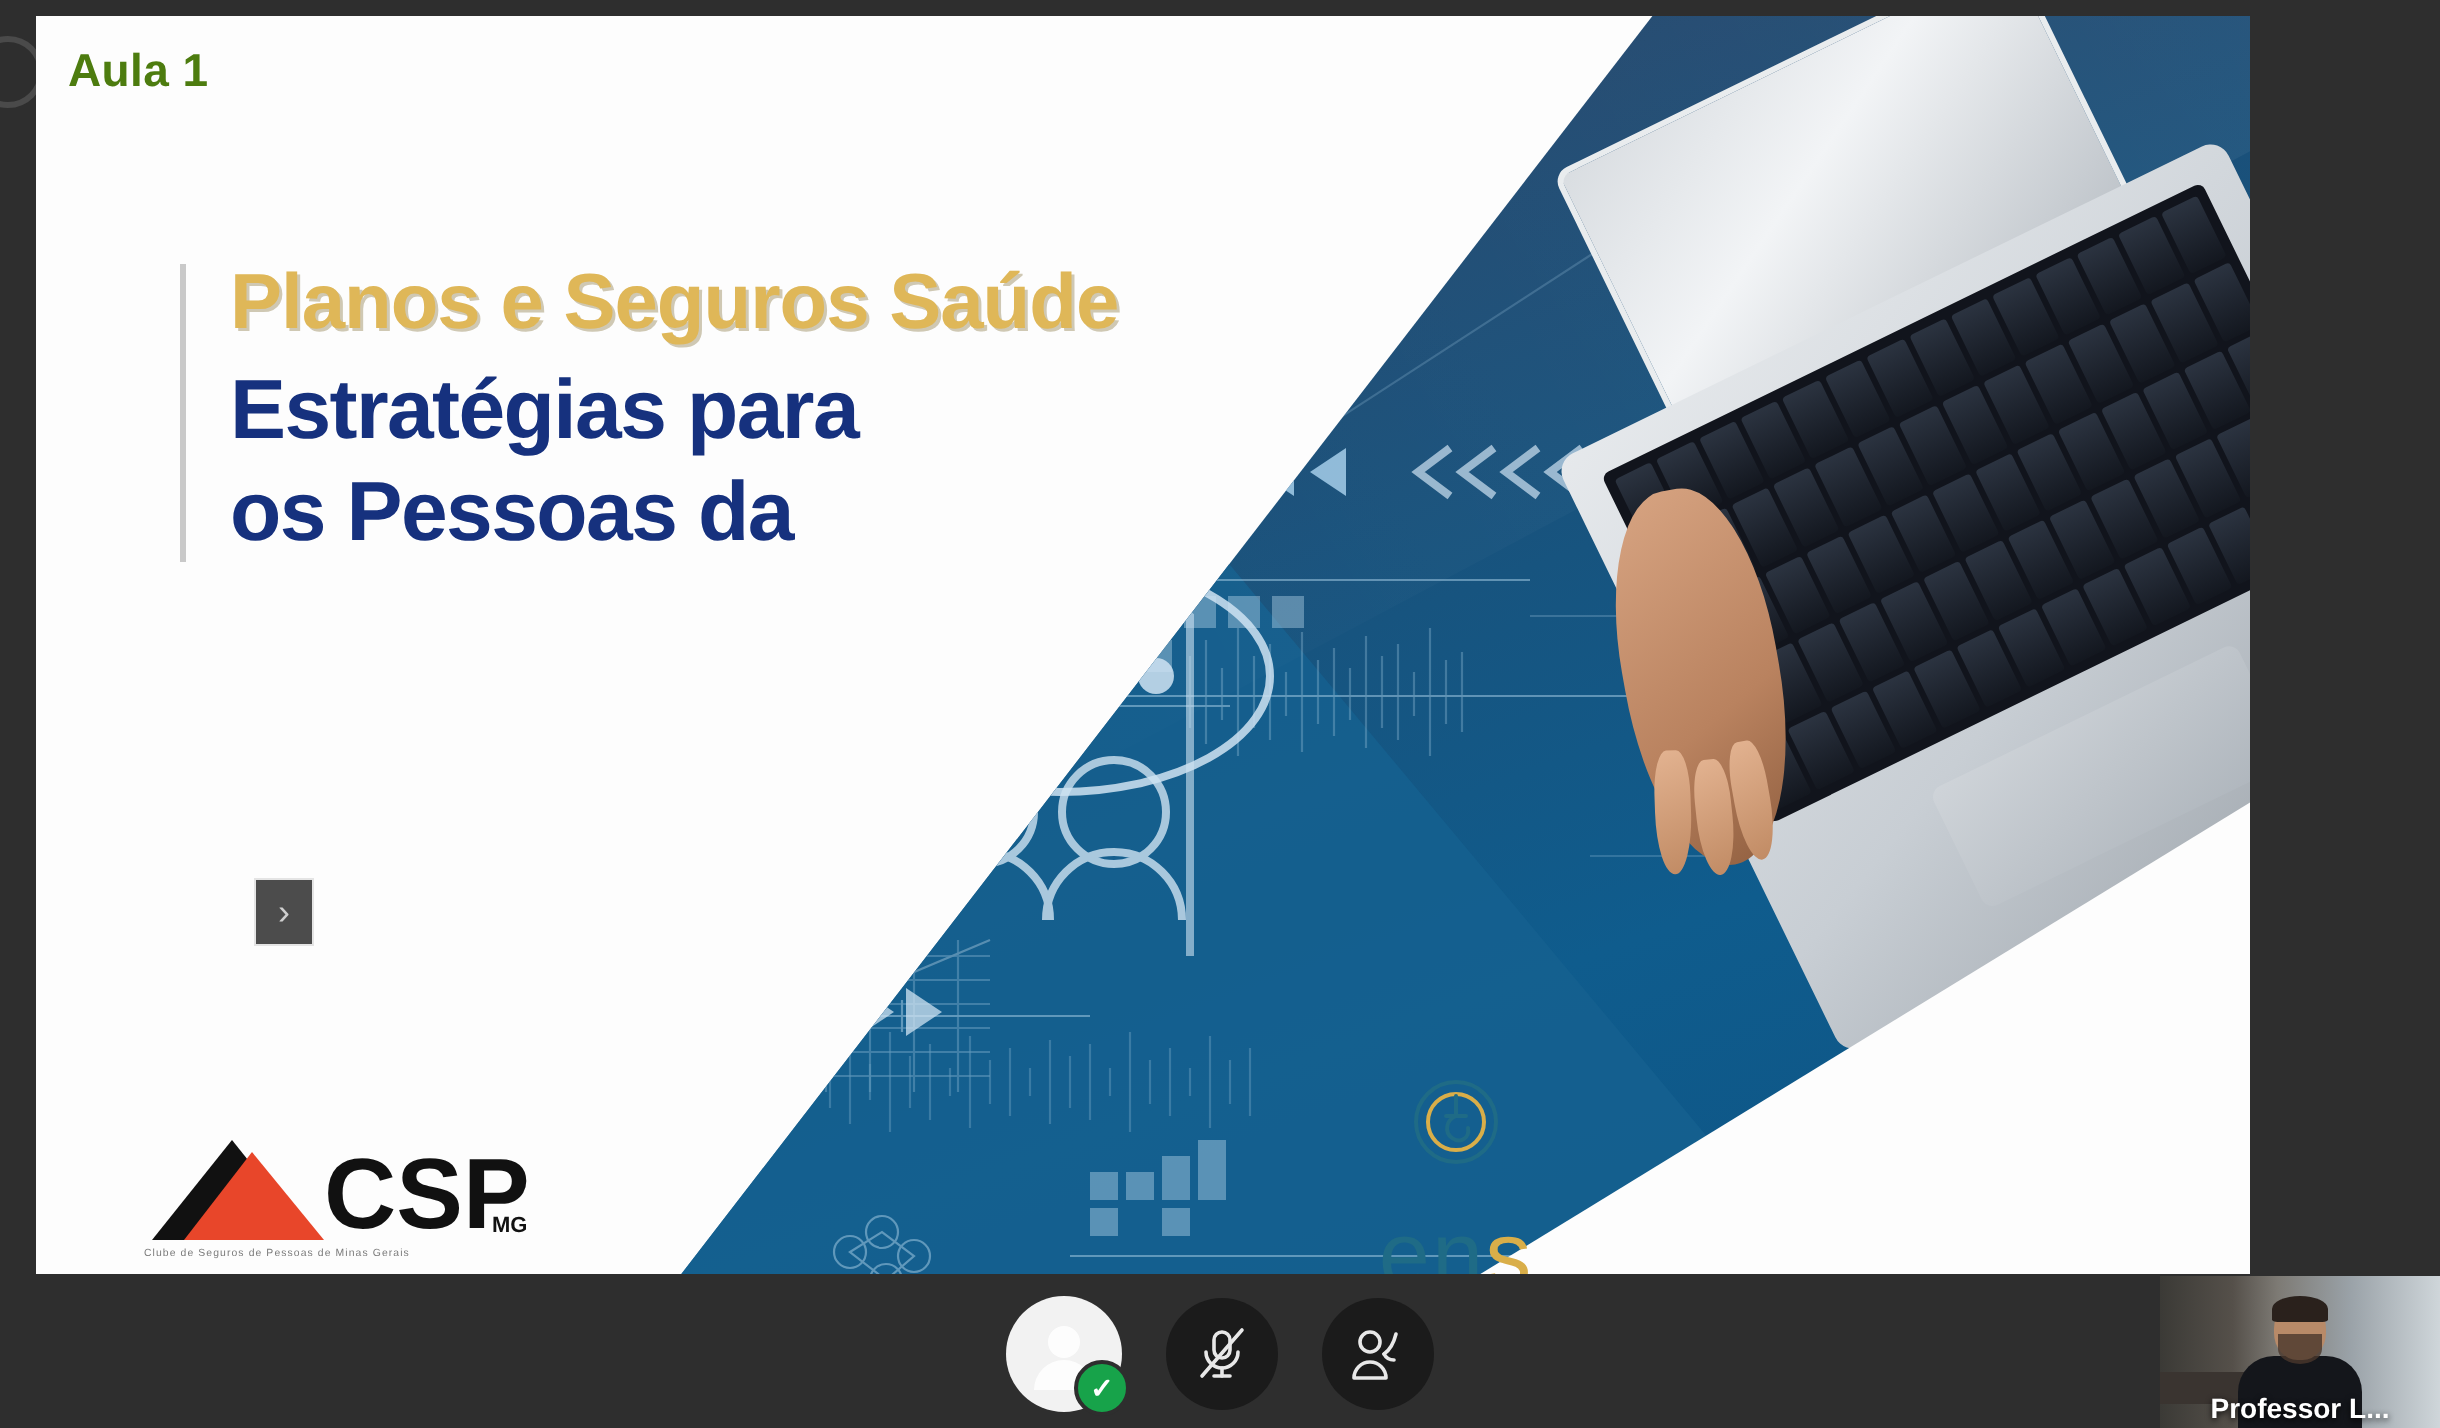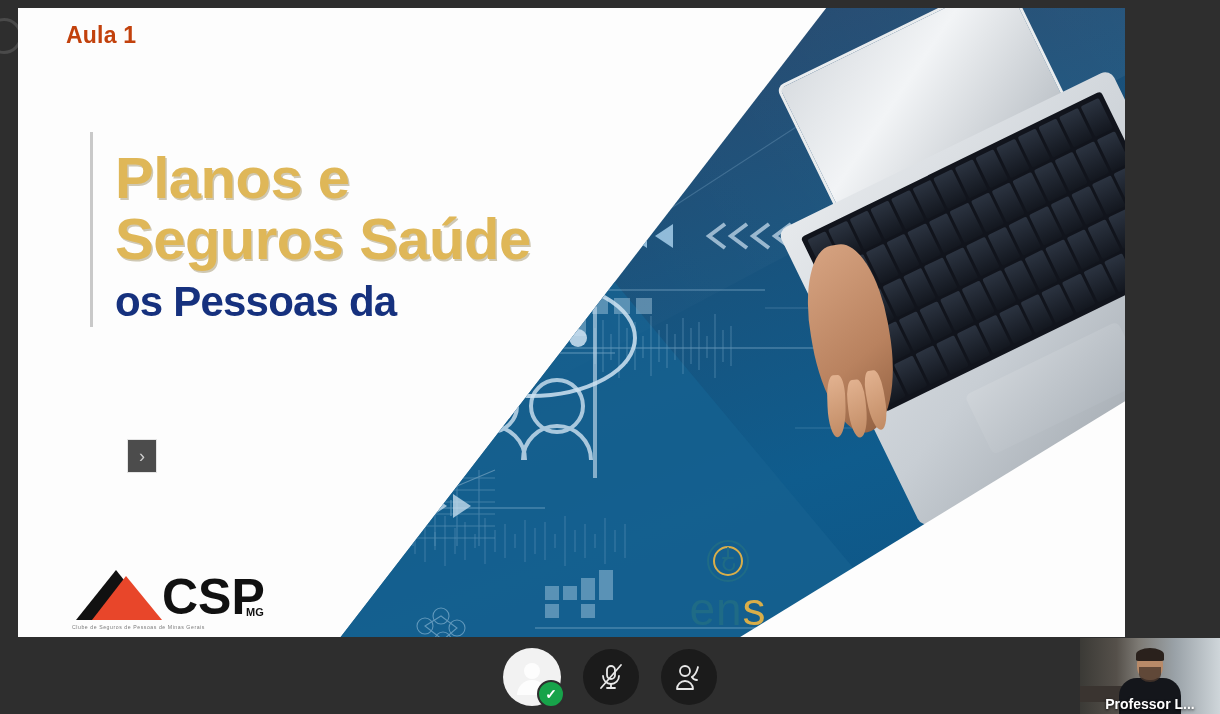--- a/index.html
+++ b/index.html
@@ -180,9 +180,8 @@
     top: 14px;
     font-size: 23px;
     font-weight: bold;
-    color: #c2410c;
+    color: #4d7c0f;
     letter-spacing: .2px;
-    margin-left: 32px;
   }
   #title-block {
     position: absolute;

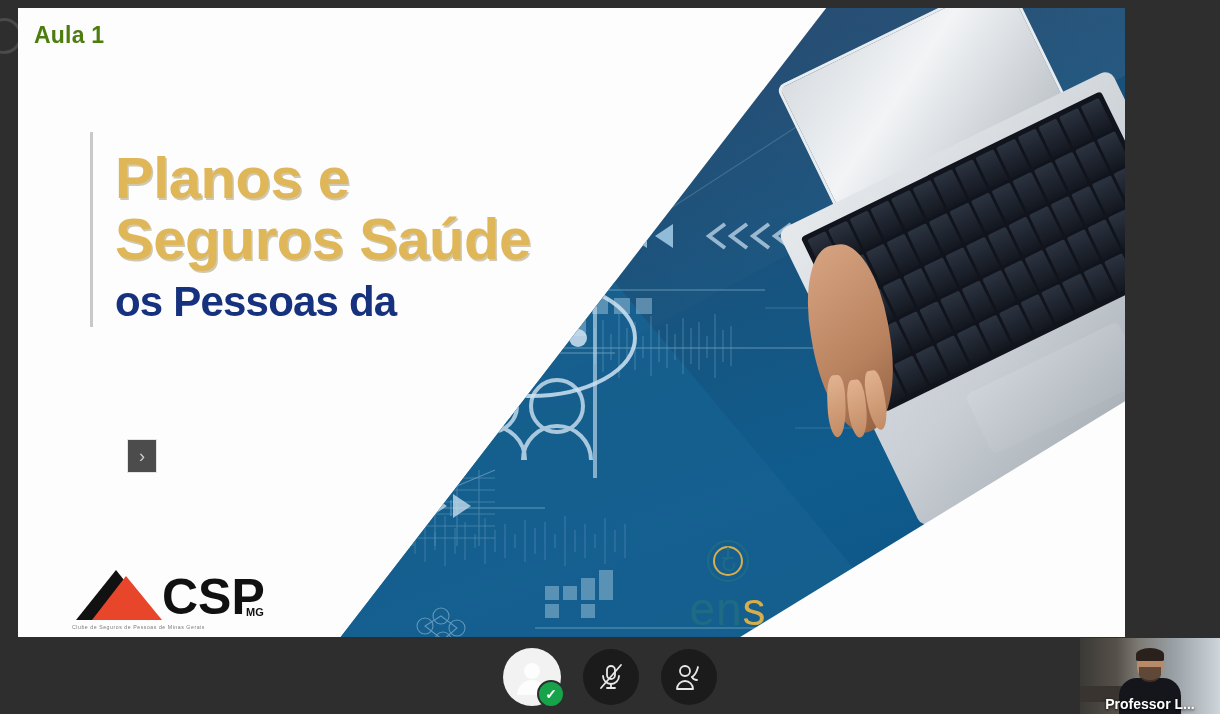--- a/index.html
+++ b/index.html
@@ -192,14 +192,13 @@
     padding-left: 22px;
   }
   #title-gold {
-    font-size: 58px;
+    font-size: 39px;
     font-weight: bold;
     line-height: 1.05;
     color: #dfb758;
     text-shadow: 1.5px 1.5px 0 rgba(120,100,40,.35);
     letter-spacing: -0.5px;
     margin-bottom: 6px;
-    margin-top: 16px;
   }
   #title-blue {
     font-size: 42px;

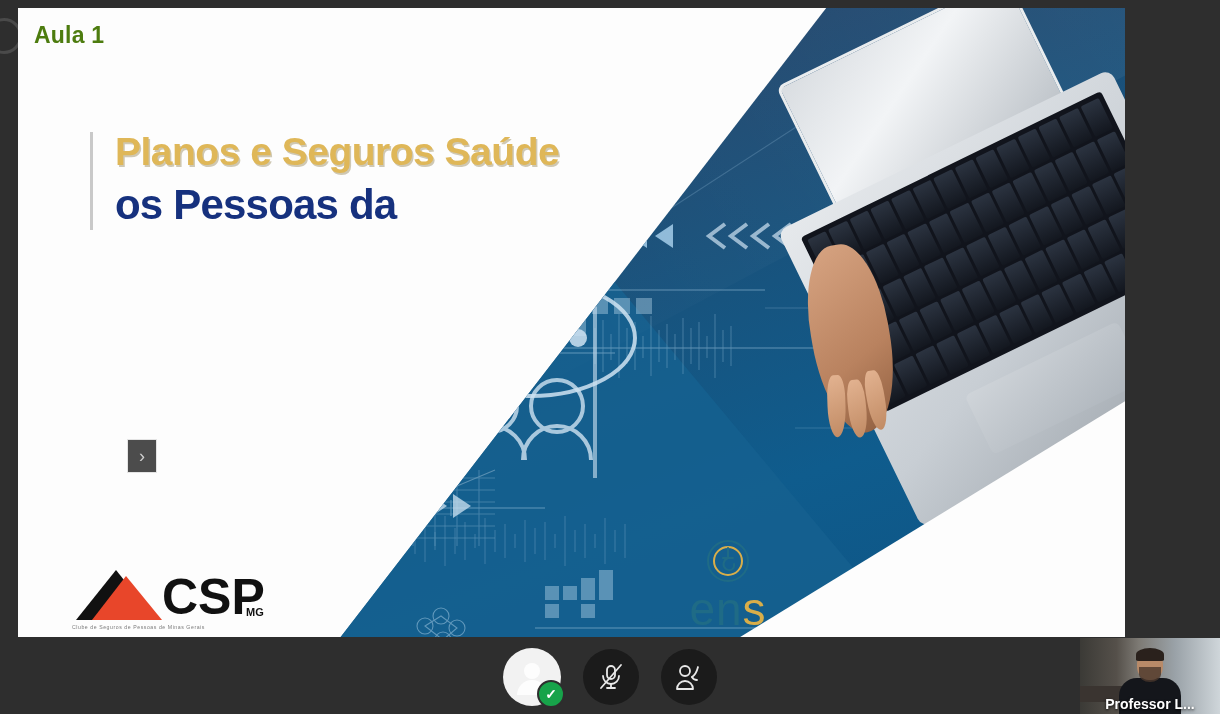--- a/index.html
+++ b/index.html
@@ -644,6 +644,7 @@
     <div id="title-block">
       <div id="title-gold">Planos e Seguros Saúde</div>
       <div id="title-blue">
+        <div>Estratégias para</div>
         <div>os Pessoas da</div>
       </div>
     </div>

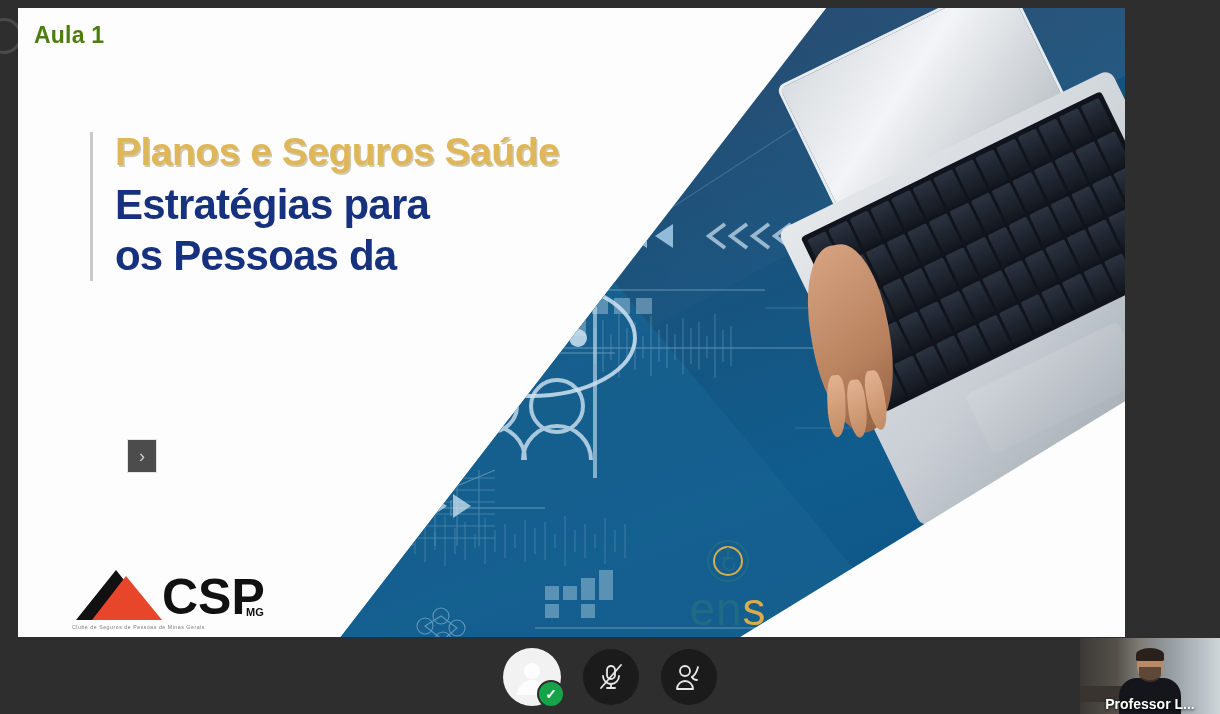--- a/index.html
+++ b/index.html
@@ -255,7 +255,7 @@
     line-height: 1;
     letter-spacing: 1px;
     font-weight: 300;
-    margin-top: 2px;
+    margin-top: 20px;
   }
   #ens-word .e, #ens-word .n { color: #1f6b86; }
   #ens-word .s { color: #d9ae49; }

